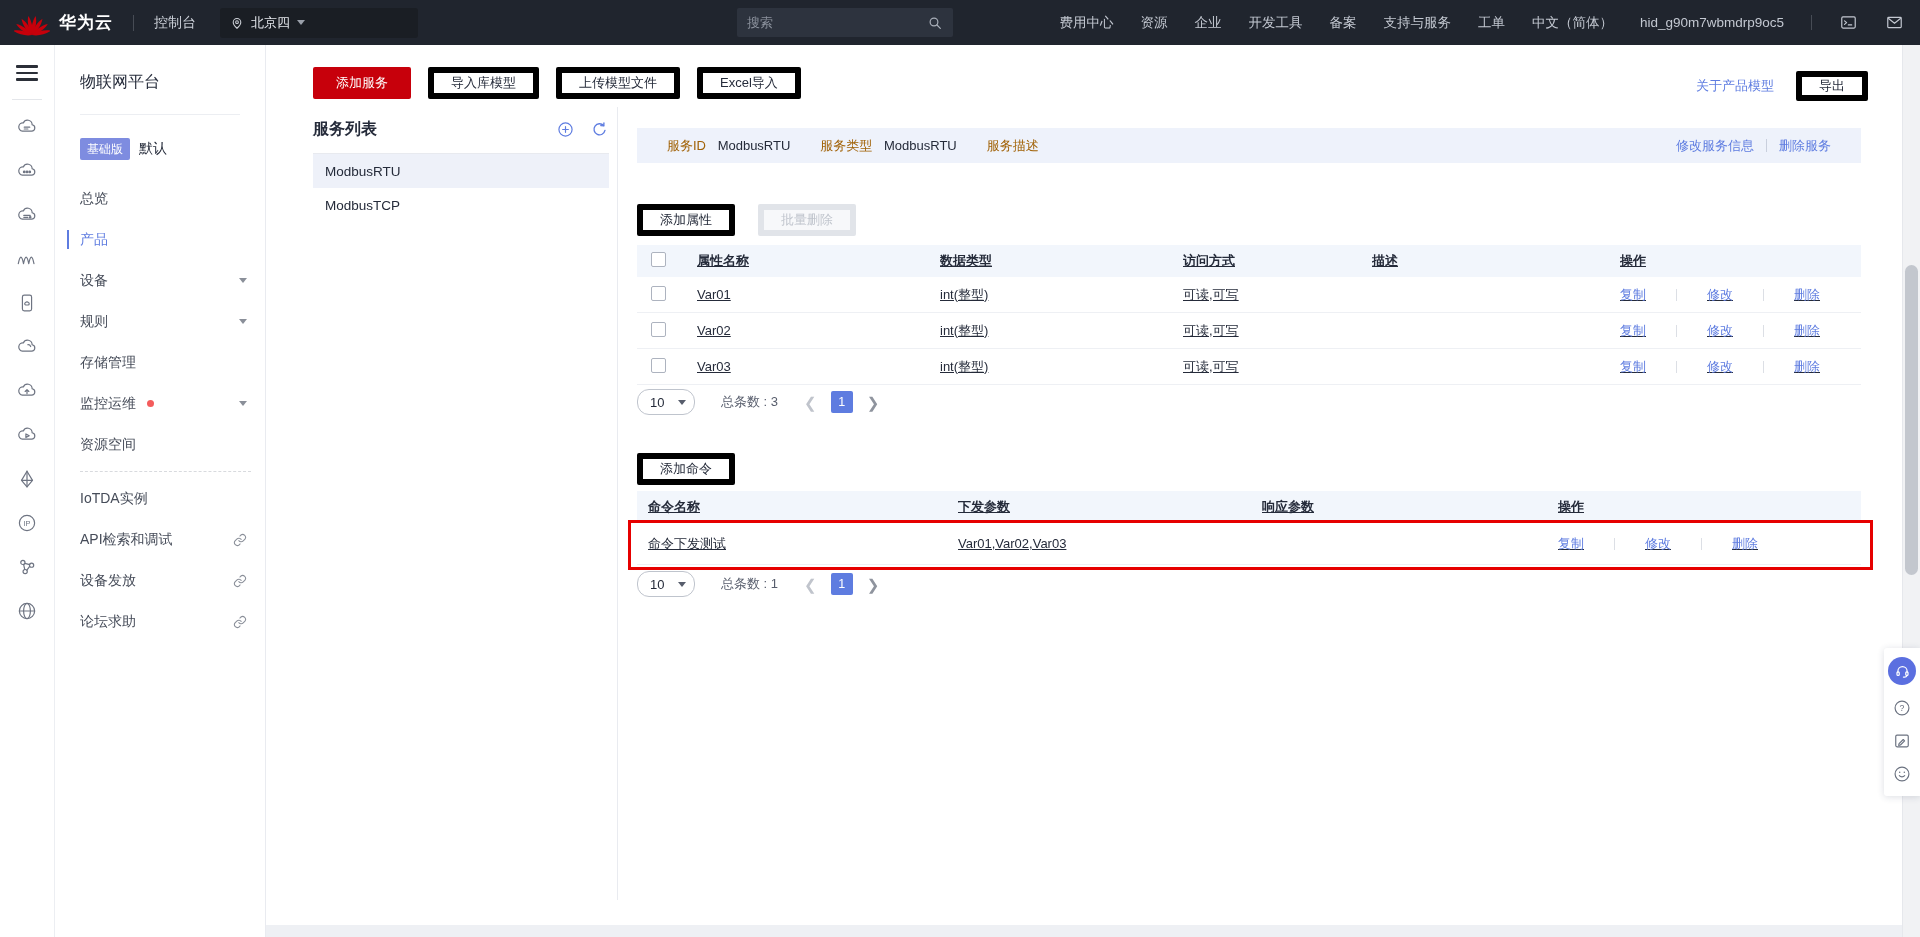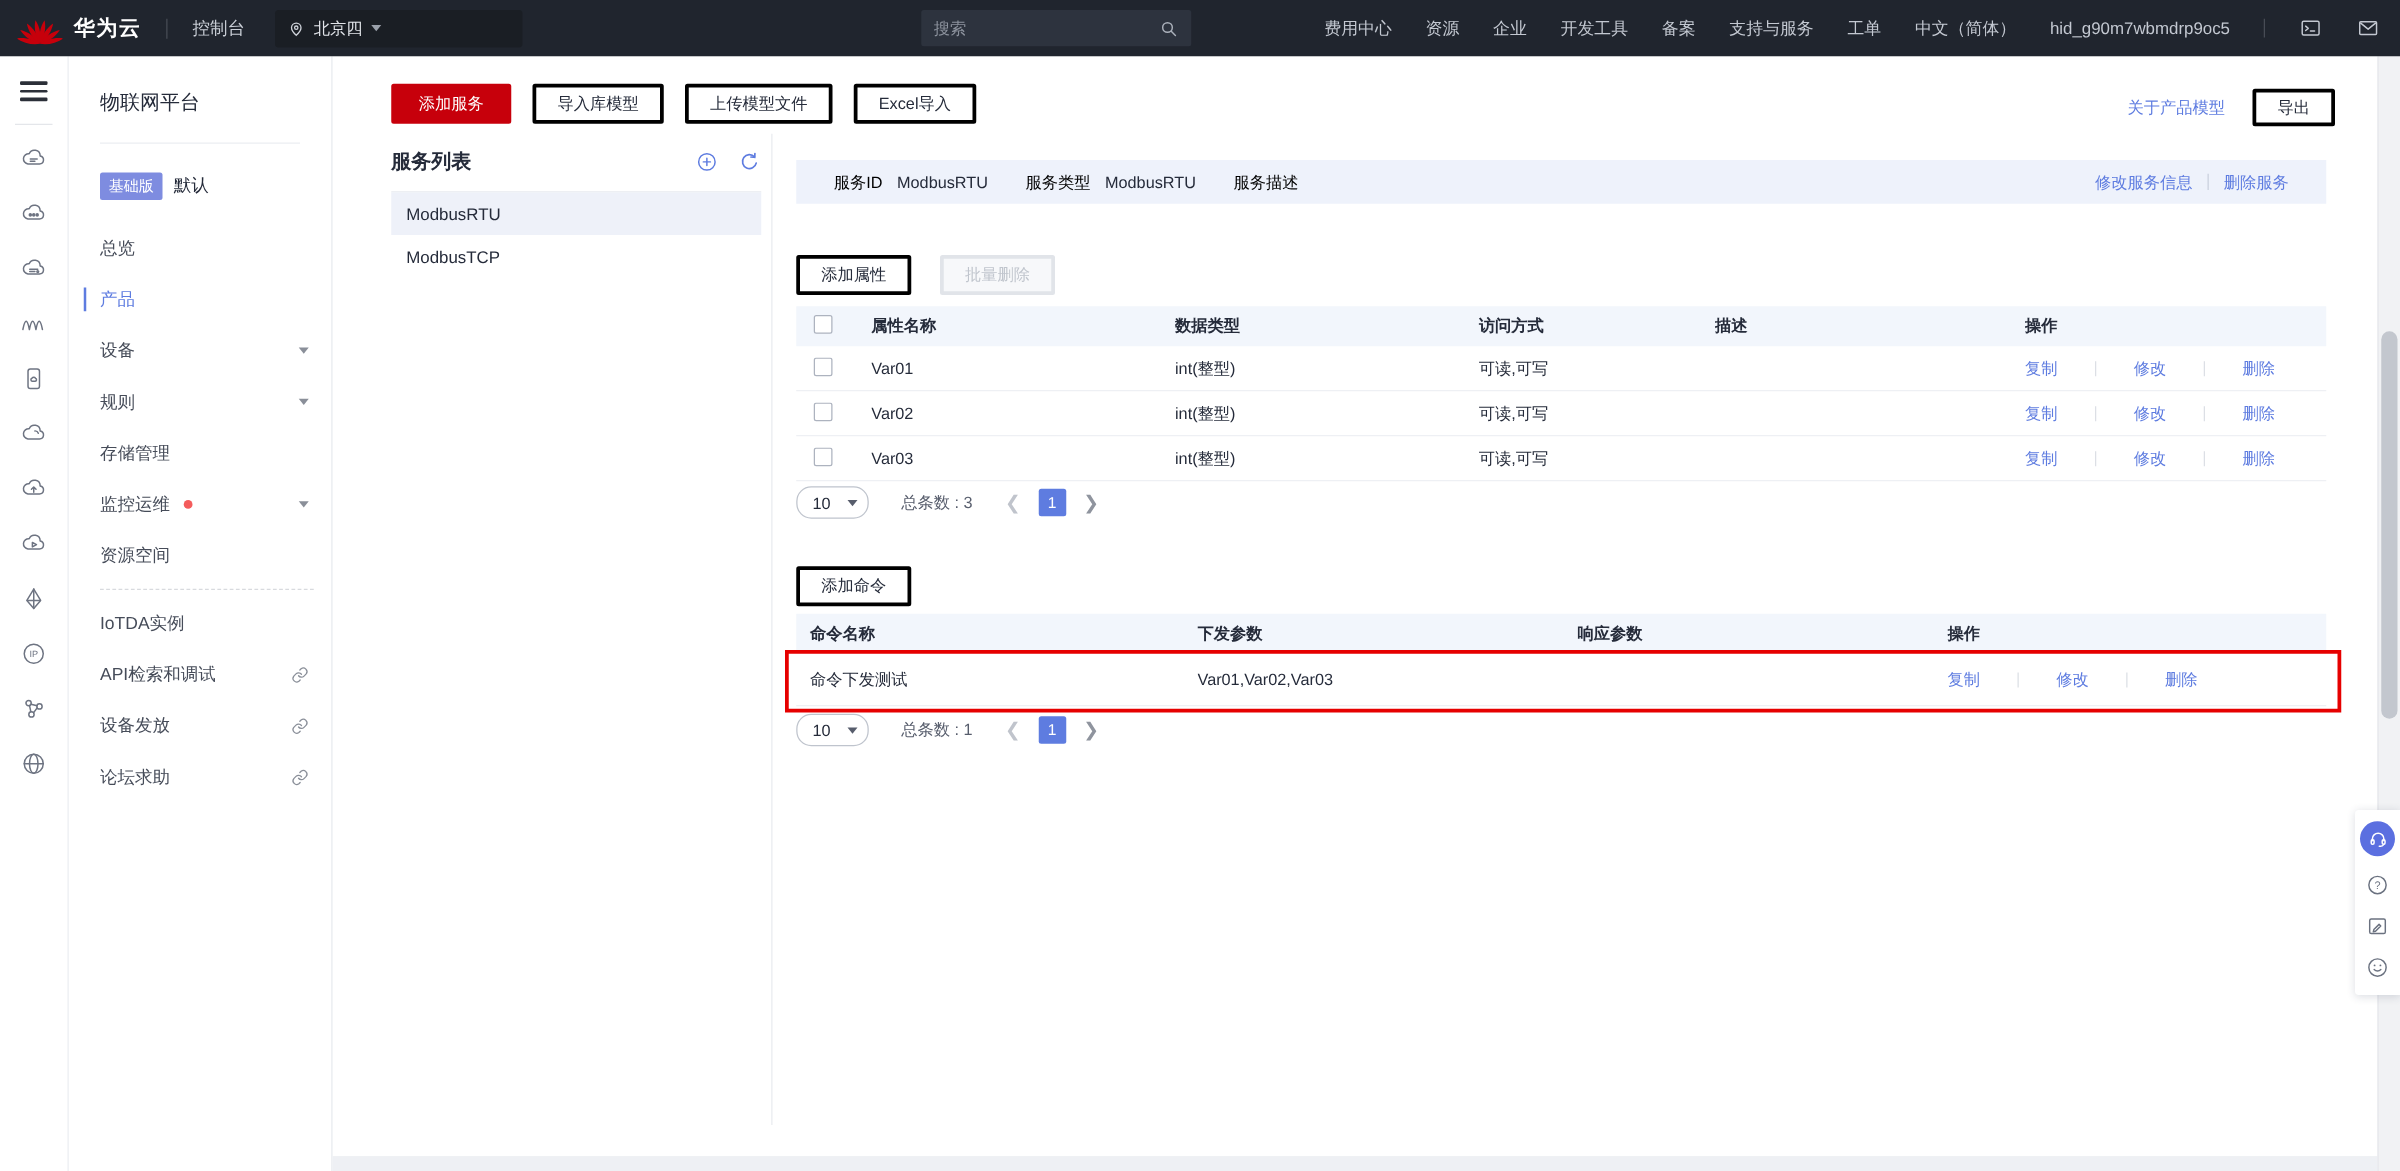--- a/index.html
+++ b/index.html
@@ -64,7 +64,7 @@
   .content { position:absolute; left:266px; top:45px; right:18px; bottom:12px; background:#fff; }
   .bottom-strip { position:absolute; left:266px; right:0; bottom:0; height:12px; background:#eef0f4; }
 
-  .btn { height:32px; padding:0 17px; font-size:13px; border:3px solid #000000; background:#fff;
+  .btn { height:32px; padding:0 17px; font-size:13px; border:6px solid #000000; background:#fff;
          color:#252b3a; border-radius:2px; display:inline-flex; align-items:center; justify-content:center;
          cursor:pointer; white-space:nowrap; font-family:inherit; }
   .btn-primary { background:#c7000b; border-color:#c7000b; color:#fff; min-width:96px; }

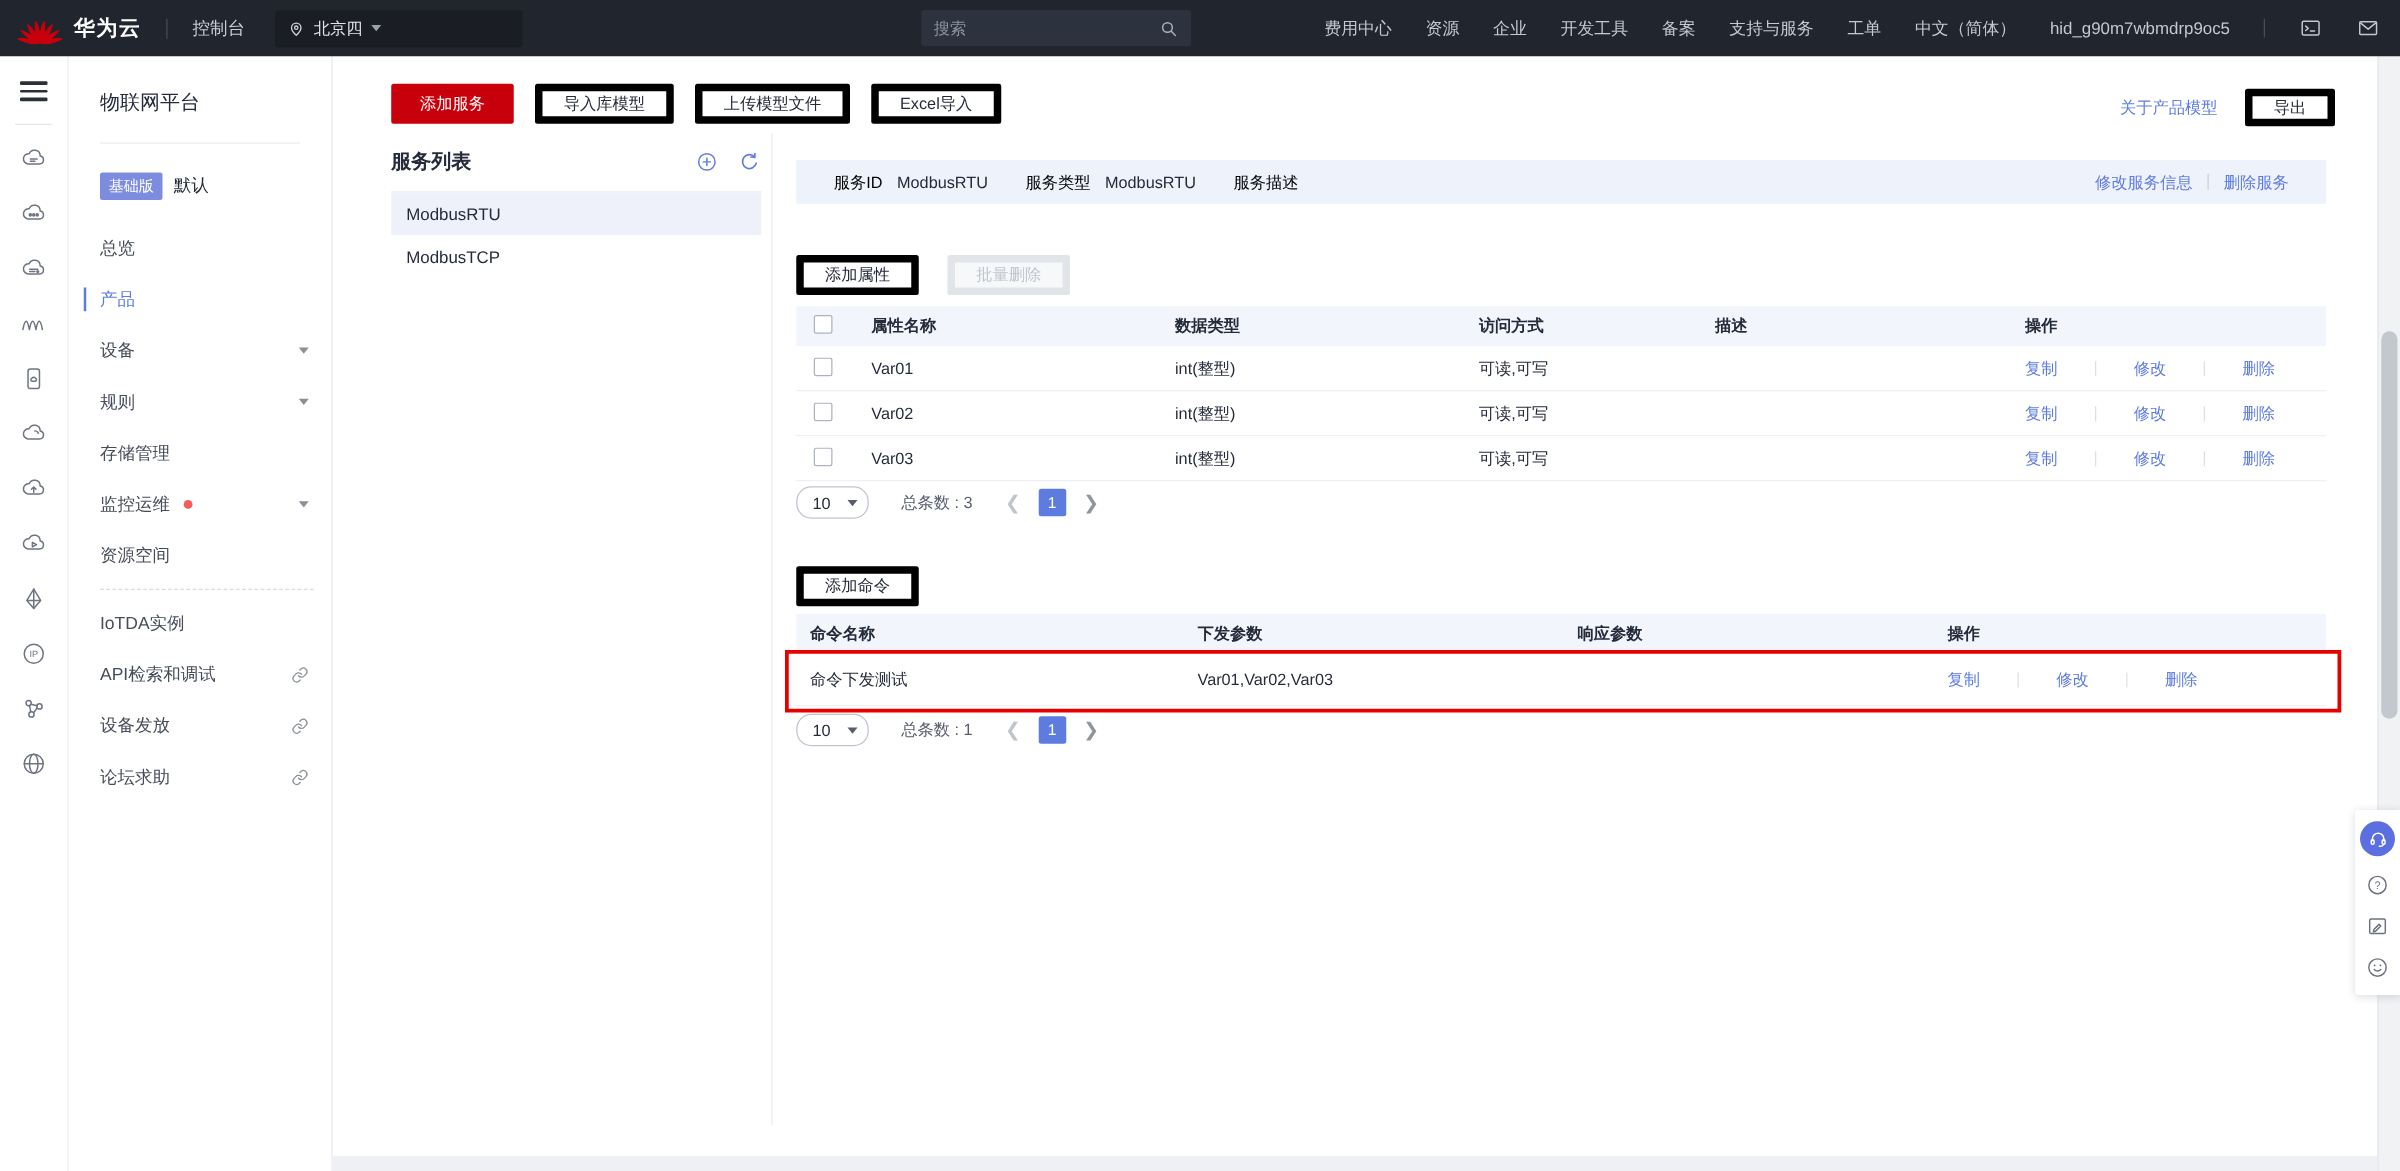--- a/index.html
+++ b/index.html
@@ -93,7 +93,7 @@
   .info-bar { position:absolute; top:83px; left:0; right:0; height:35px; background:#eef2fb;
               display:flex; align-items:center; padding:0 30px; font-size:13px; }
   .info-pair { margin-right:30px; white-space:nowrap; }
-  .info-label { color:#000000; margin-right:8px;margin-top:32px; }
+  .info-label { color:#a16207; margin-right:8px;margin-top:32px; }
   .info-value { color:#252b3a; }
   .info-links { margin-left:auto; display:flex; align-items:center; }
   .info-sep { width:1px; height:13px; background:#c9cfdd; margin:0 12px; }

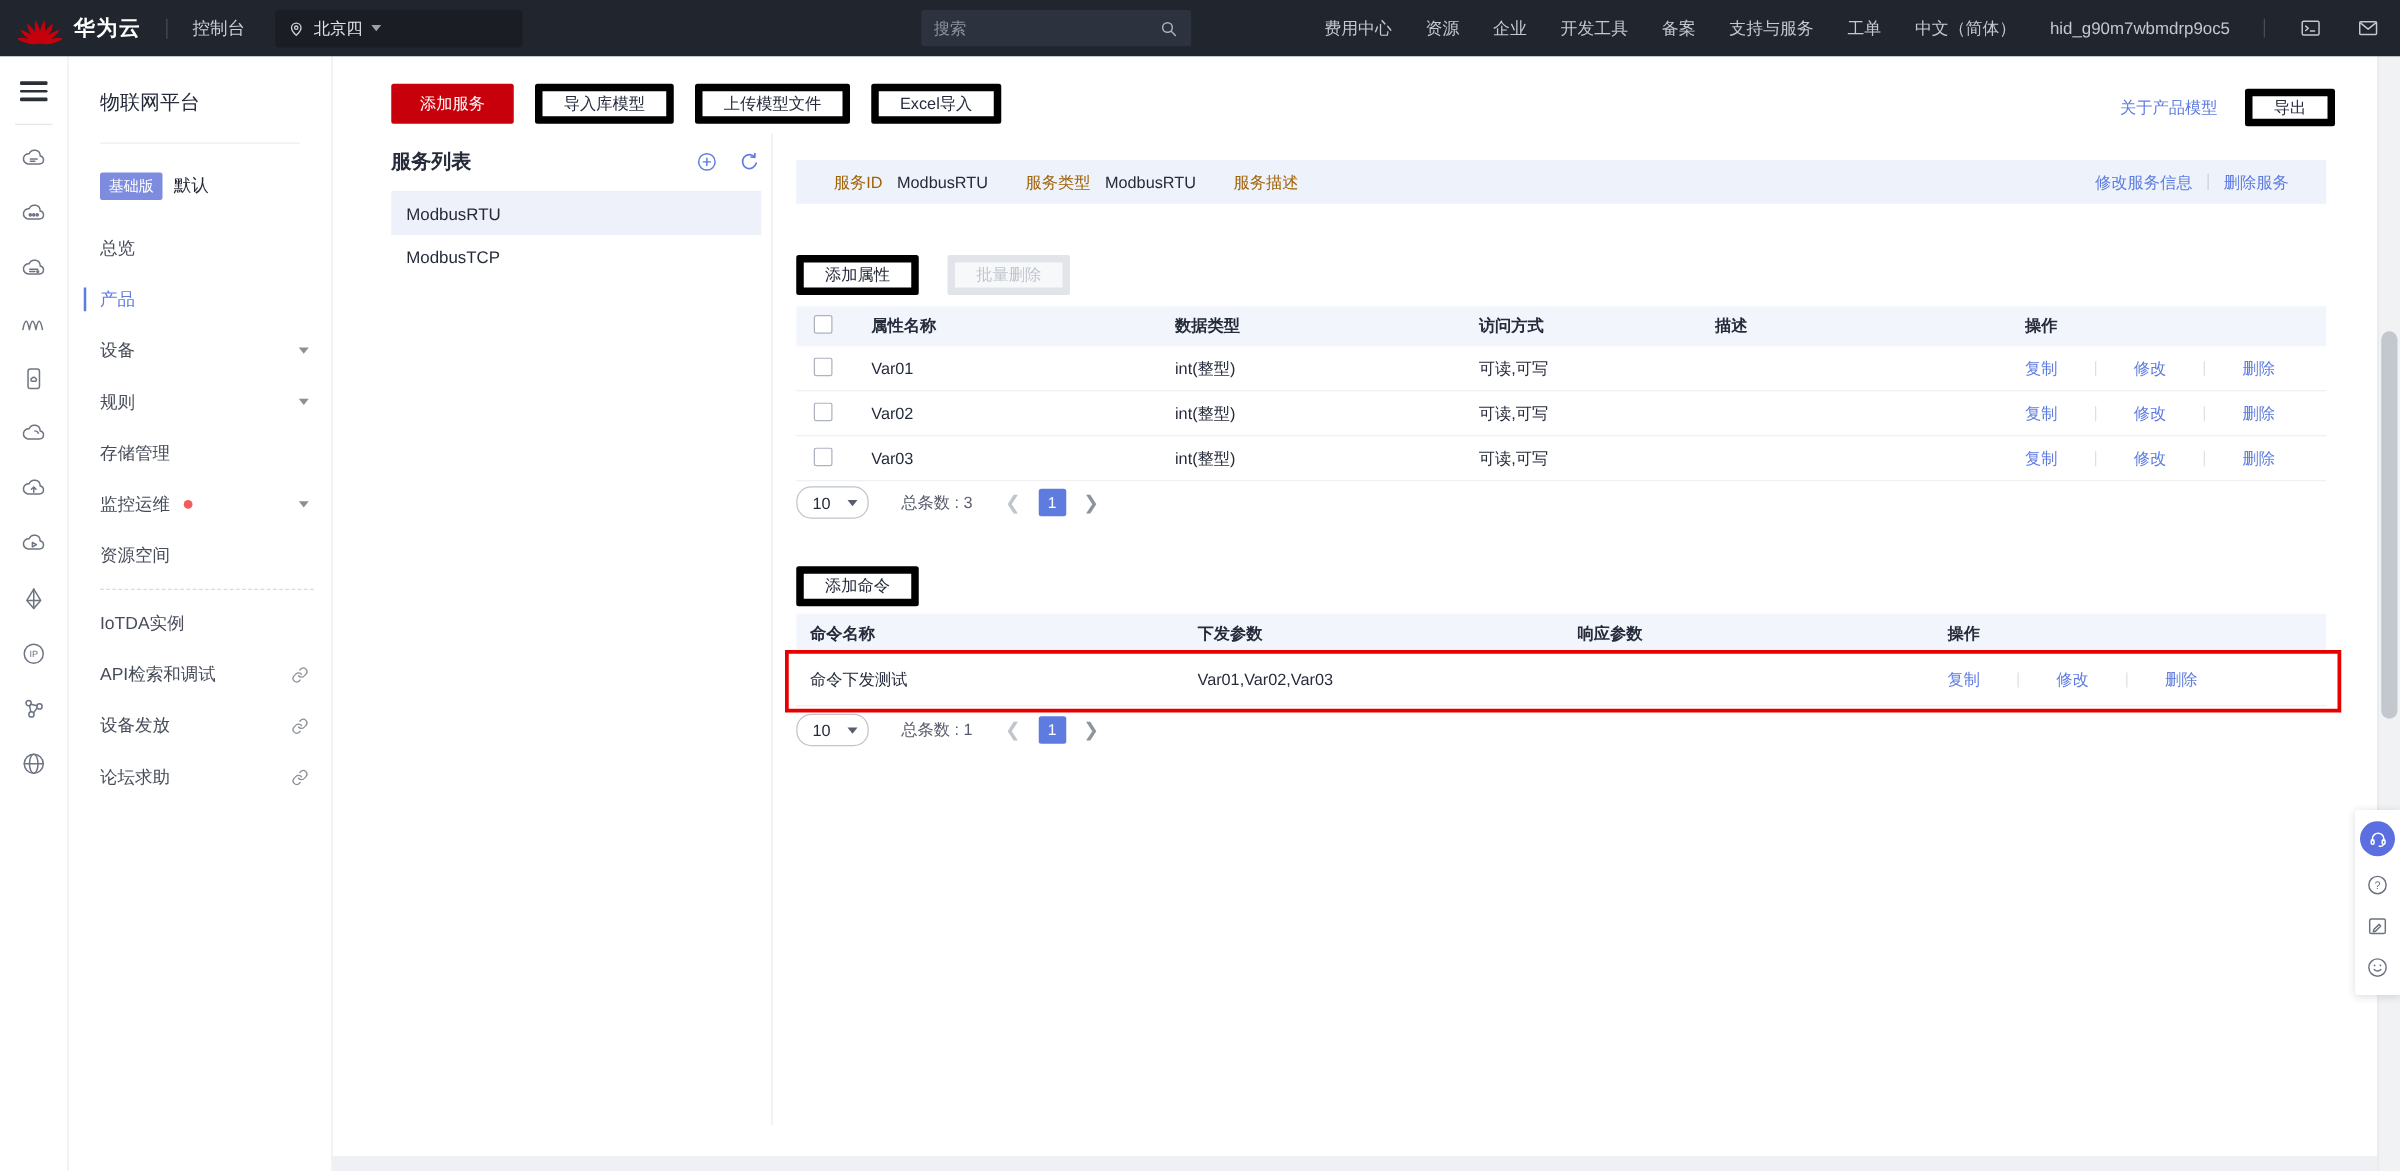--- a/index.html
+++ b/index.html
@@ -105,7 +105,7 @@
            font-weight:bold; }
   .trow { height:36px; display:flex; align-items:center; border-bottom:1px solid #eef0f4; }
   .cmd-row { height:42px; }
-  .cell { overflow:hidden; white-space:nowrap; }
+  .cell { overflow:hidden; white-space:nowrap;text-decoration:underline; }
   .col-check { width:60px; padding-left:14px; }
   .col-name { width:243px; }
   .col-type { width:243px; }

